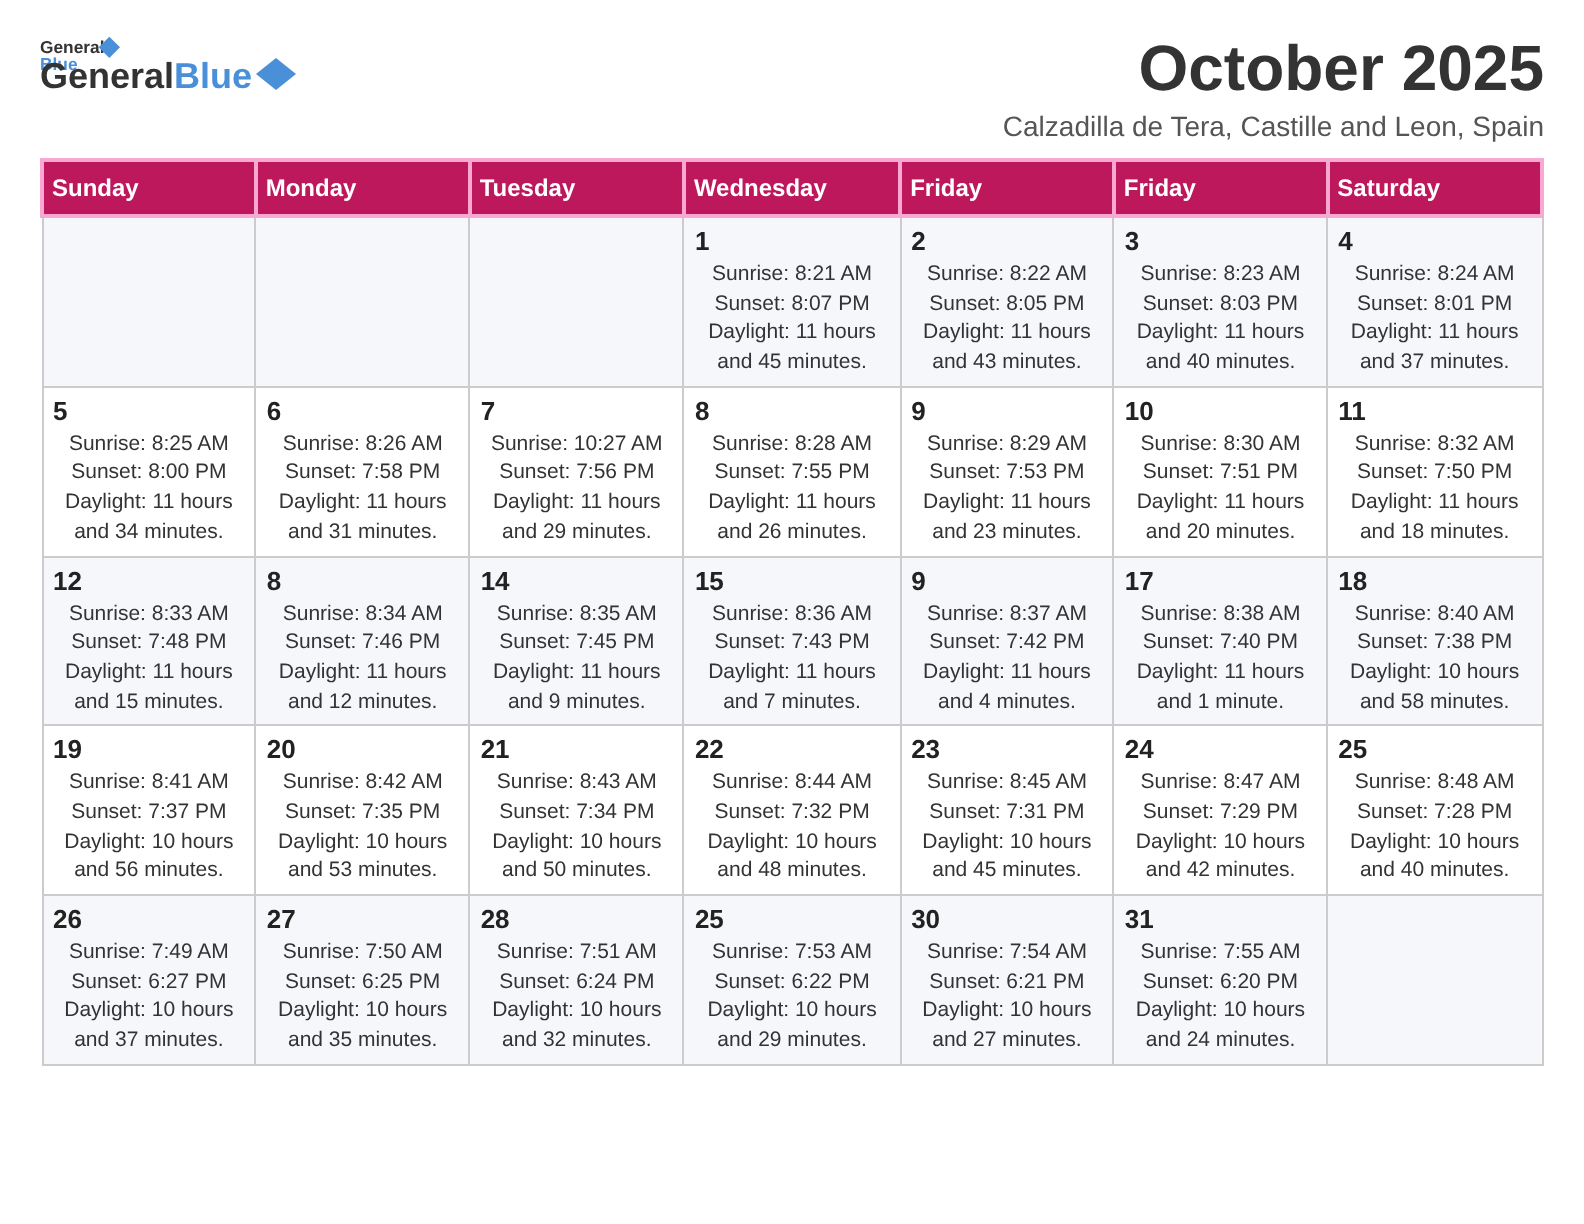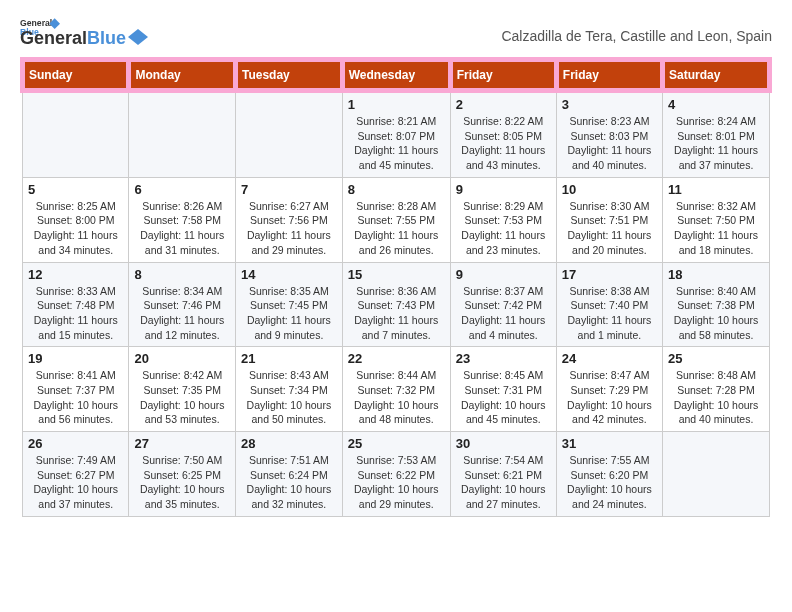--- a/index.html
+++ b/index.html
@@ -102,6 +102,7 @@
     </div>
   </div>
   <div class="title-area">
+    <div class="month-title">October 2025</div>
     <div class="location-title">Calzadilla de Tera, Castille and Leon, Spain</div>
   </div>
 </div>

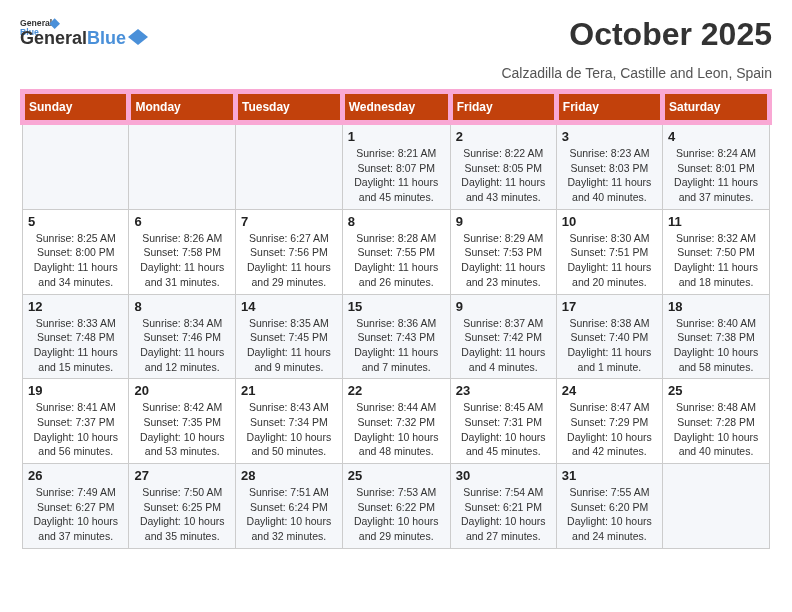--- a/index.html
+++ b/index.html
@@ -36,7 +36,7 @@
     .location-title {
       font-size: 14px;
       color: #555;
-      margin-top: 12px;
+      margin-top: 2px;
     }
     .calendar {
       width: 100%;

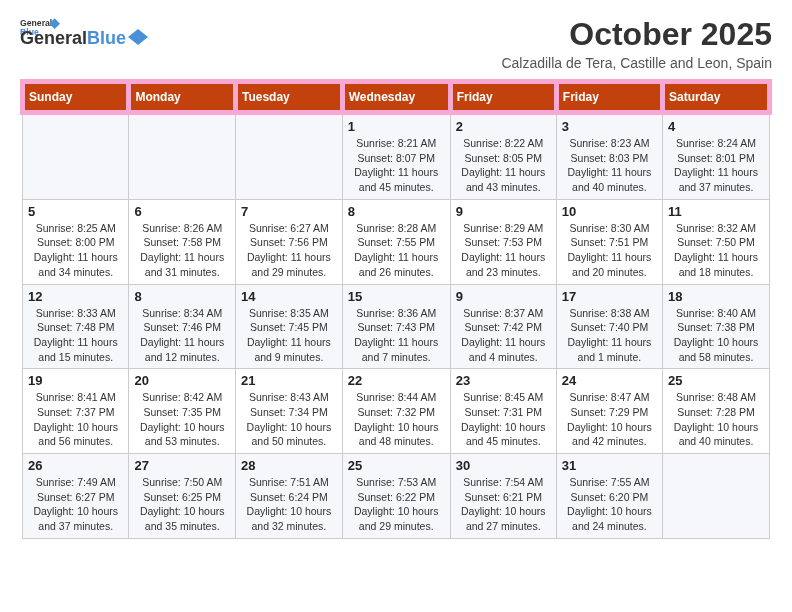--- a/index.html
+++ b/index.html
@@ -44,13 +44,13 @@
       font-size: 11px;
     }
     .calendar thead th {
-      background-color: #c2410c;
+      background-color: #be185d;
       color: #fff;
       padding: 6px 4px;
       text-align: left;
       font-size: 12px;
       font-weight: bold;
-      border: 5px solid #f9a8d4;
+      border: 2px solid #f9a8d4;
     }
     .calendar tbody td {
       border: 1px solid #ccc;

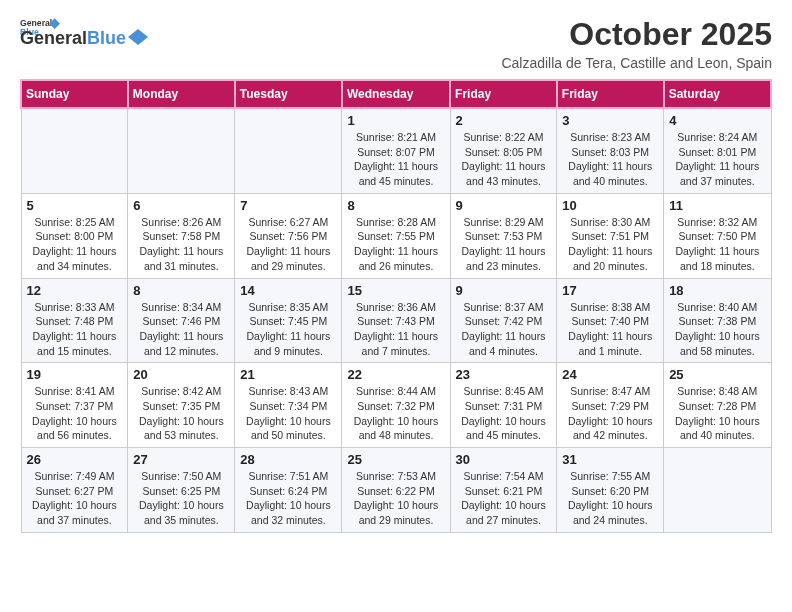--- a/index.html
+++ b/index.html
@@ -164,7 +164,7 @@
         </td>
         <td>
           <span class="day-number">7</span>
-          <div class="day-info">Sunrise: 6:27 AM
+          <div class="day-info">Sunrise: 10:27 AM
 Sunset: 7:56 PM
 Daylight: 11 hours and 29 minutes.</div>
         </td>

